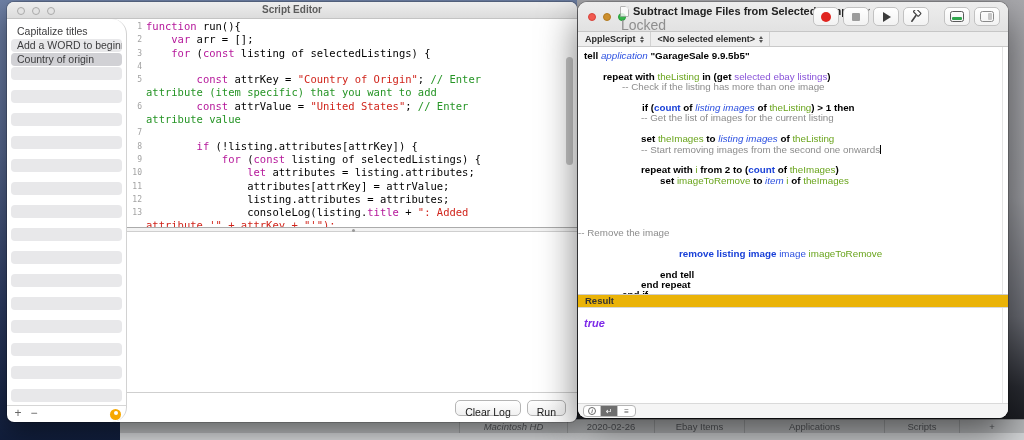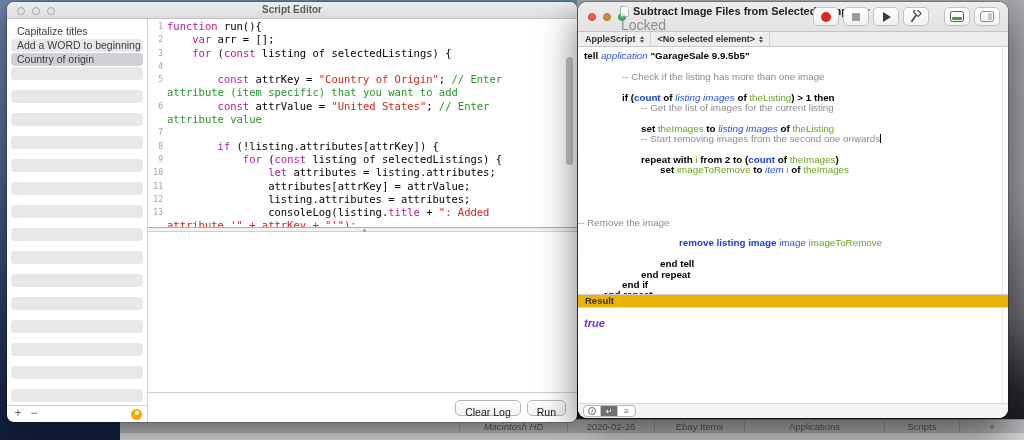--- a/index.html
+++ b/index.html
@@ -36,7 +36,7 @@
                  font-weight:700; color:#5c5c5c; }
   .win-left-body { flex:1; display:flex; min-height:0; }
 
-  .sidebar { width:141px; border-right:1px solid #d2d2d2; display:flex; flex-direction:column; flex:none; }
+  .sidebar { width:120px; border-right:1px solid #d2d2d2; display:flex; flex-direction:column; flex:none;border-radius:15px; }
   .side-list { flex:1; padding-top:6px; overflow:hidden; }
   .side-item { height:13px; margin:0 4px 1px 4px; font-size:10.5px; color:#3c3c3e;
                padding:0 6px; line-height:13px; white-space:nowrap; overflow:hidden; border-radius:4px; }

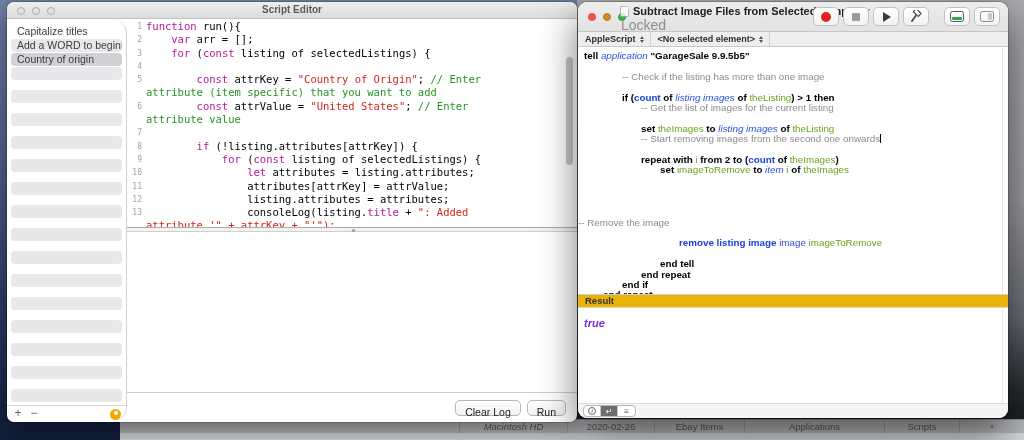--- a/index.html
+++ b/index.html
@@ -297,6 +297,7 @@
       <div id="as-code">
           <div class="as-row" style="padding-left: 6px;"><span class="as-b">tell </span><span class="as-cls">application </span><span class="as-s">"GarageSale 9.9.5b5"</span></div>
           <div class="as-row" style="padding-left: 6px;"></div>
+          <div class="as-row" style="padding-left: 25px;"><span class="as-b">repeat with </span><span class="as-v">theListing </span><span class="as-b">in (get </span><span class="as-ak">selected ebay listings</span><span class="as-b">)</span></div>
           <div class="as-row" style="padding-left: 44px;"><span class="as-cm">-- Check if the listing has more than one image</span></div>
           <div class="as-row" style="padding-left: 6px;"></div>
           <div class="as-row" style="padding-left: 44px;"><span class="as-b">if (</span><span class="as-cmd">count </span><span class="as-b">of </span><span class="as-cls">listing images </span><span class="as-b">of </span><span class="as-v">theListing</span><span class="as-b">) &gt; 1 then</span></div>

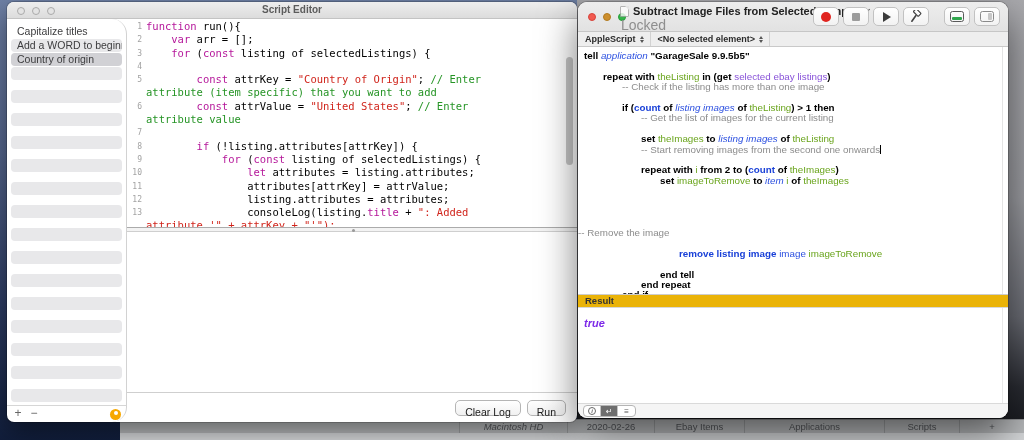--- a/index.html
+++ b/index.html
@@ -300,7 +300,7 @@
           <div class="as-row" style="padding-left: 25px;"><span class="as-b">repeat with </span><span class="as-v">theListing </span><span class="as-b">in (get </span><span class="as-ak">selected ebay listings</span><span class="as-b">)</span></div>
           <div class="as-row" style="padding-left: 44px;"><span class="as-cm">-- Check if the listing has more than one image</span></div>
           <div class="as-row" style="padding-left: 6px;"></div>
-          <div class="as-row" style="padding-left: 44px;"><span class="as-b">if (</span><span class="as-cmd">count </span><span class="as-b">of </span><span class="as-cls">listing images </span><span class="as-b">of </span><span class="as-v">theListing</span><span class="as-b">) &gt; 1 then</span></div>
+          <div class="as-row" style="padding-left: 64px;"><span class="as-b">if (</span><span class="as-cmd">count </span><span class="as-b">of </span><span class="as-cls">listing images </span><span class="as-b">of </span><span class="as-v">theListing</span><span class="as-b">) &gt; 1 then</span></div>
           <div class="as-row" style="padding-left: 63px;"><span class="as-cm">-- Get the list of images for the current listing</span></div>
           <div class="as-row" style="padding-left: 6px;"></div>
           <div class="as-row" style="padding-left: 63px;"><span class="as-b">set </span><span class="as-v">theImages </span><span class="as-b">to </span><span class="as-cls">listing images </span><span class="as-b">of </span><span class="as-v">theListing</span></div>

